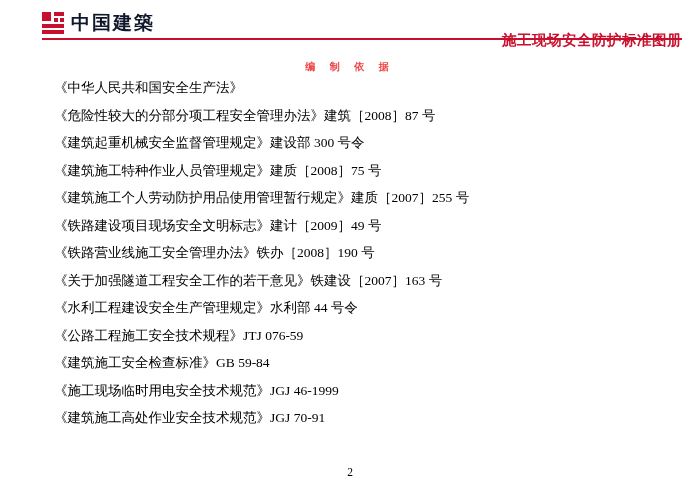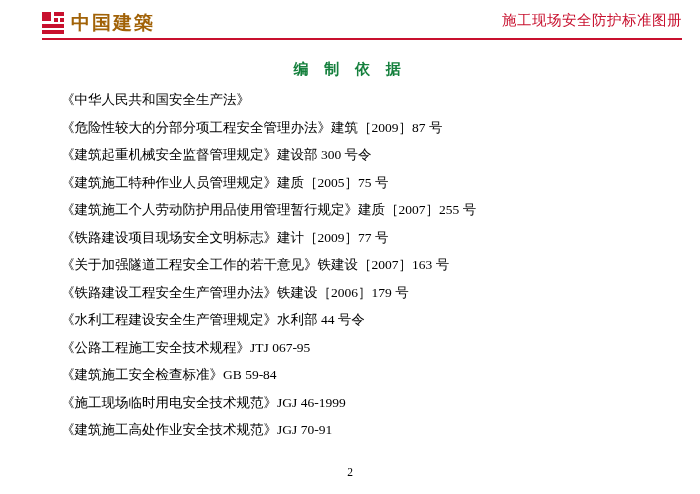--- a/index.html
+++ b/index.html
@@ -59,7 +59,7 @@
     font-size: 19px;
     font-weight: bold;
     letter-spacing: 2px;
-    color: #a16207;
+    color: #0f172a;
     line-height: 22px;
     white-space: nowrap;
   }

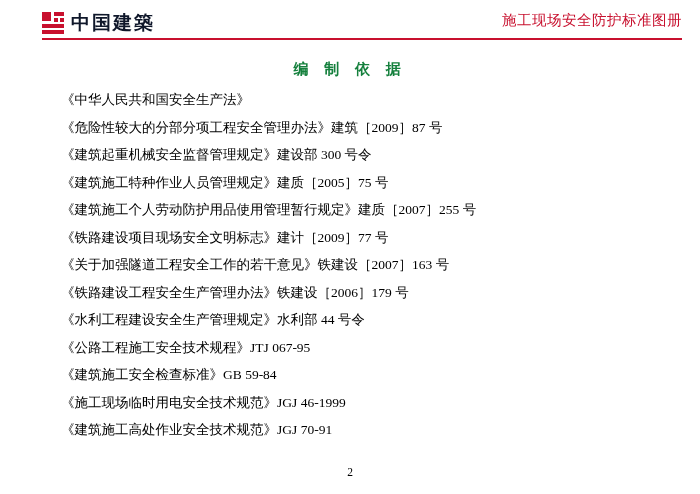--- a/index.html
+++ b/index.html
@@ -65,11 +65,11 @@
   }
   .header-title {
     font-size: 14.5px;
-    font-weight: normal;
+    font-weight: bold;
     color: #c8102e;
     letter-spacing: 0.5px;
     white-space: nowrap;
-    margin-top: 1px;
+    margin-top: 21px;
   }
   .header-rule {
     position: absolute;

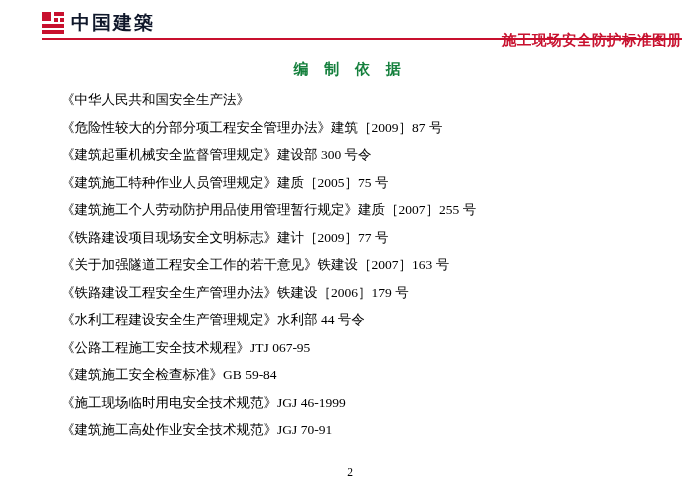--- a/index.html
+++ b/index.html
@@ -83,11 +83,11 @@
   
   .doc-title {
     text-align: center;
-    font-size: 15px;
+    font-size: 10px;
     font-weight: bold;
     letter-spacing: 6px;
     margin-top: 14px;
-    color: #15803d;
+    color: #ef4444;
   }
   .list {
     margin: 7px;

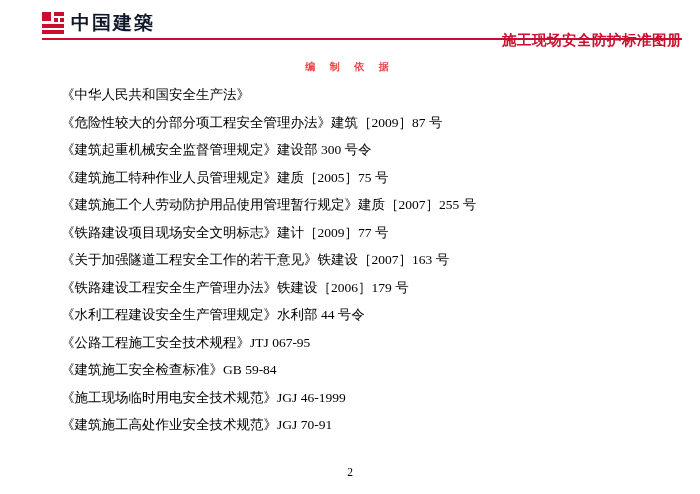--- a/index.html
+++ b/index.html
@@ -90,7 +90,7 @@
     color: #ef4444;
   }
   .list {
-    margin: 7px;
+    margin: 0;
     padding: 0 40px 0 54px;
     list-style: none;
   }

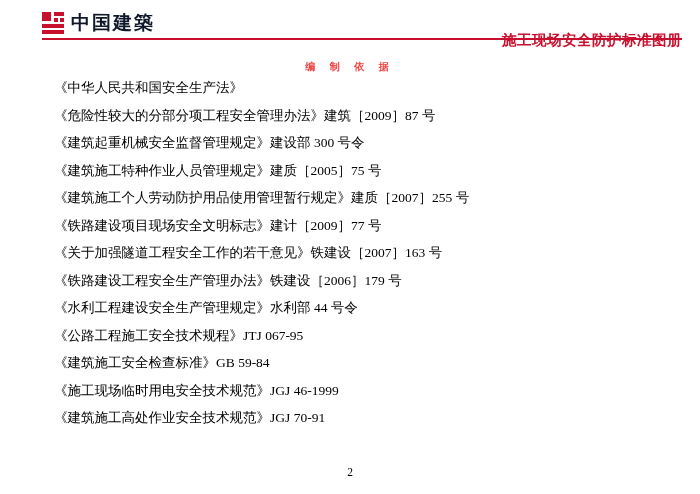--- a/index.html
+++ b/index.html
@@ -137,7 +137,7 @@
 
   <ul class="list">
     <li class="list-item">《中华人民共和国安全生产法》</li>
-    <li class="list-item">《危险性较大的分部分项工程安全管理办法》建筑［2009］87 号</li>
+    <li class="list-item">《危险性较大的分部分项工程安全管理办法》建筑［2008］87 号</li>
     <li class="list-item">《建筑起重机械安全监督管理规定》建设部 300 号令</li>
     <li class="list-item">《建筑施工特种作业人员管理规定》建质［2005］75 号</li>
     <li class="list-item">《建筑施工个人劳动防护用品使用管理暂行规定》建质［2007］255 号</li>

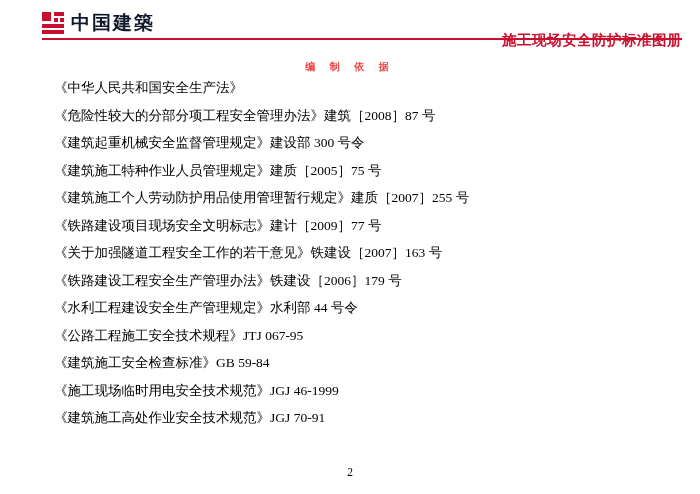--- a/index.html
+++ b/index.html
@@ -139,7 +139,7 @@
     <li class="list-item">《中华人民共和国安全生产法》</li>
     <li class="list-item">《危险性较大的分部分项工程安全管理办法》建筑［2008］87 号</li>
     <li class="list-item">《建筑起重机械安全监督管理规定》建设部 300 号令</li>
-    <li class="list-item">《建筑施工特种作业人员管理规定》建质［2005］75 号</li>
+    <li class="list-item">《建筑施工特种作业人员管理规定》建质［2008］75 号</li>
     <li class="list-item">《建筑施工个人劳动防护用品使用管理暂行规定》建质［2007］255 号</li>
     <li class="list-item">《铁路建设项目现场安全文明标志》建计［2009］77 号</li>
     <li class="list-item">《关于加强隧道工程安全工作的若干意见》铁建设［2007］163 号</li>

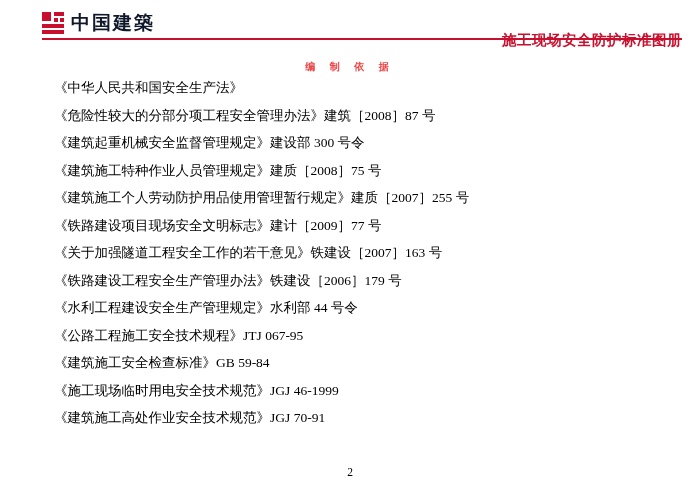--- a/index.html
+++ b/index.html
@@ -141,7 +141,7 @@
     <li class="list-item">《建筑起重机械安全监督管理规定》建设部 300 号令</li>
     <li class="list-item">《建筑施工特种作业人员管理规定》建质［2008］75 号</li>
     <li class="list-item">《建筑施工个人劳动防护用品使用管理暂行规定》建质［2007］255 号</li>
-    <li class="list-item">《铁路建设项目现场安全文明标志》建计［2009］77 号</li>
+    <li class="list-item">《铁路建设项目现场安全文明标志》建计［2009］49 号</li>
     <li class="list-item">《关于加强隧道工程安全工作的若干意见》铁建设［2007］163 号</li>
     <li class="list-item">《铁路建设工程安全生产管理办法》铁建设［2006］179 号</li>
     <li class="list-item">《水利工程建设安全生产管理规定》水利部 44 号令</li>

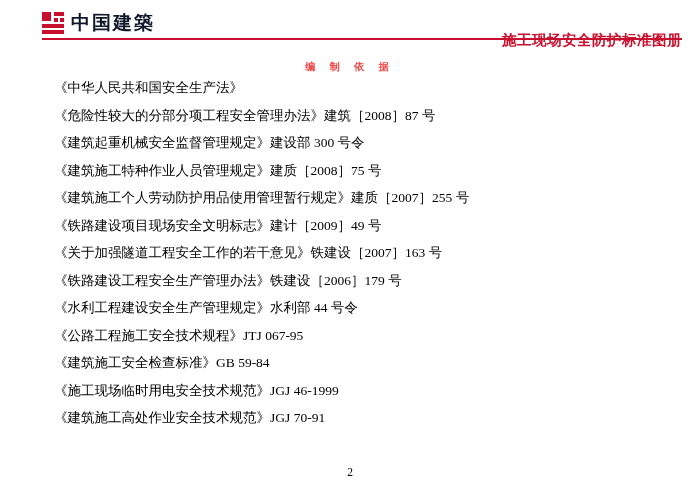--- a/index.html
+++ b/index.html
@@ -142,6 +142,7 @@
     <li class="list-item">《建筑施工特种作业人员管理规定》建质［2008］75 号</li>
     <li class="list-item">《建筑施工个人劳动防护用品使用管理暂行规定》建质［2007］255 号</li>
     <li class="list-item">《铁路建设项目现场安全文明标志》建计［2009］49 号</li>
+    <li class="list-item">《铁路营业线施工安全管理办法》铁办［2008］190 号</li>
     <li class="list-item">《关于加强隧道工程安全工作的若干意见》铁建设［2007］163 号</li>
     <li class="list-item">《铁路建设工程安全生产管理办法》铁建设［2006］179 号</li>
     <li class="list-item">《水利工程建设安全生产管理规定》水利部 44 号令</li>

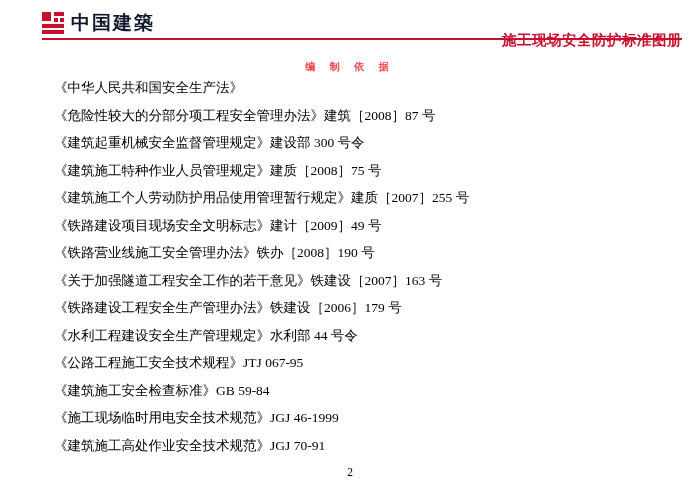--- a/index.html
+++ b/index.html
@@ -144,7 +144,6 @@
     <li class="list-item">《铁路建设项目现场安全文明标志》建计［2009］49 号</li>
     <li class="list-item">《铁路营业线施工安全管理办法》铁办［2008］190 号</li>
     <li class="list-item">《关于加强隧道工程安全工作的若干意见》铁建设［2007］163 号</li>
-    <li class="list-item">《铁路建设工程安全生产管理办法》铁建设［2006］179 号</li>
     <li class="list-item">《水利工程建设安全生产管理规定》水利部 44 号令</li>
     <li class="list-item">《公路工程施工安全技术规程》JTJ 067-95</li>
     <li class="list-item">《建筑施工安全检查标准》GB 59-84</li>

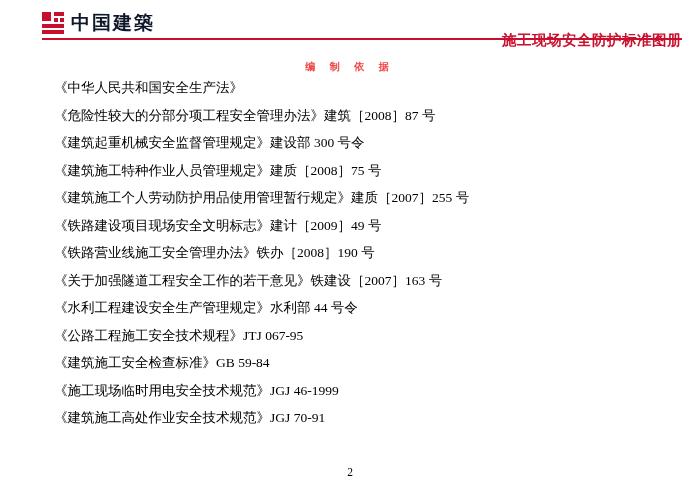--- a/index.html
+++ b/index.html
@@ -145,7 +145,7 @@
     <li class="list-item">《铁路营业线施工安全管理办法》铁办［2008］190 号</li>
     <li class="list-item">《关于加强隧道工程安全工作的若干意见》铁建设［2007］163 号</li>
     <li class="list-item">《水利工程建设安全生产管理规定》水利部 44 号令</li>
-    <li class="list-item">《公路工程施工安全技术规程》JTJ 067-95</li>
+    <li class="list-item">《公路工程施工安全技术规程》JTJ 076-59</li>
     <li class="list-item">《建筑施工安全检查标准》GB 59-84</li>
     <li class="list-item">《施工现场临时用电安全技术规范》JGJ 46-1999</li>
     <li class="list-item">《建筑施工高处作业安全技术规范》JGJ 70-91</li>

